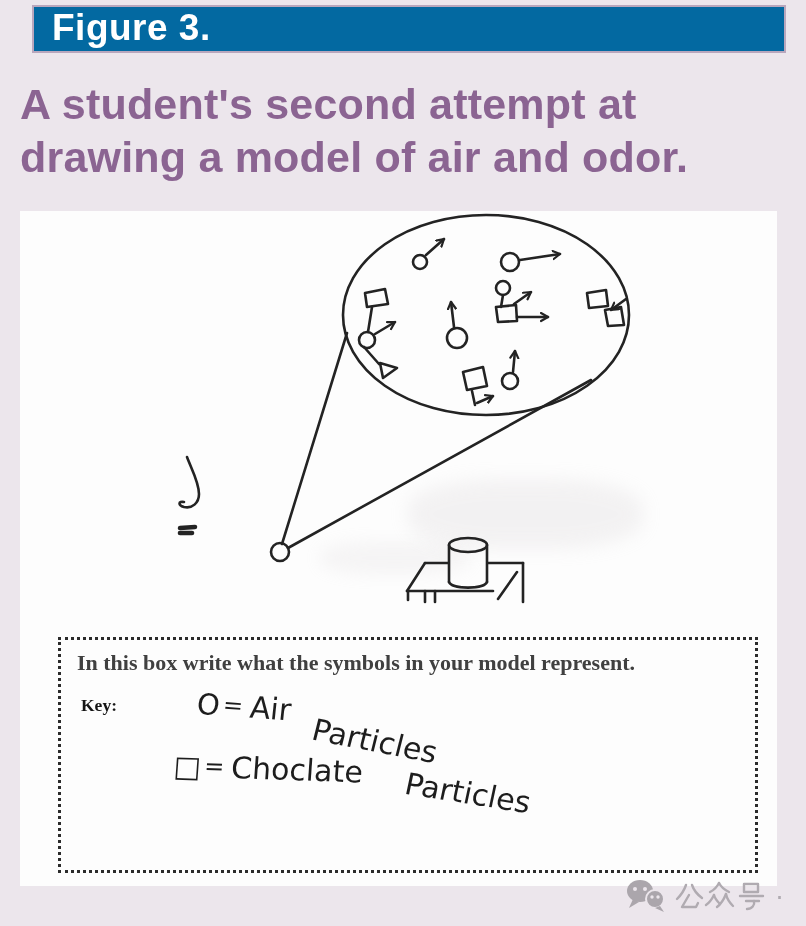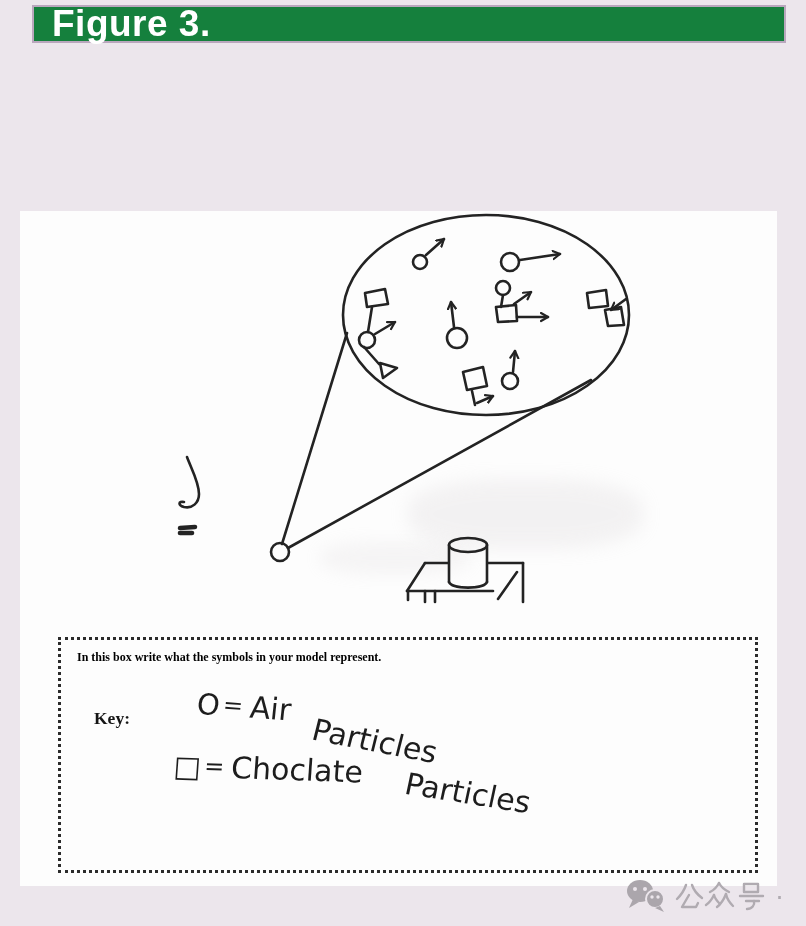--- a/index.html
+++ b/index.html
@@ -7,8 +7,8 @@
   .page{position:relative;width:806px;height:926px;background:#ece6ec;overflow:hidden;}
 
   
-  .banner{position:absolute;left:32px;top:5px;width:754px;height:38px;background:#15803d;
-          border:2px solid #b9a7bd;box-sizing:border-box;display:flex;align-items:center;}
+  .banner{position:absolute;left:32px;top:5px;width:754px;height:48px;background:#0369a1;
+          border:2px solid #b9a7bd;box-sizing:border-box;display:flex;align-items:flex-start;}
   .banner span{color:#ffffff;font-weight:bold;font-size:37px;padding-left:18px;letter-spacing:0.5px;}
 
   

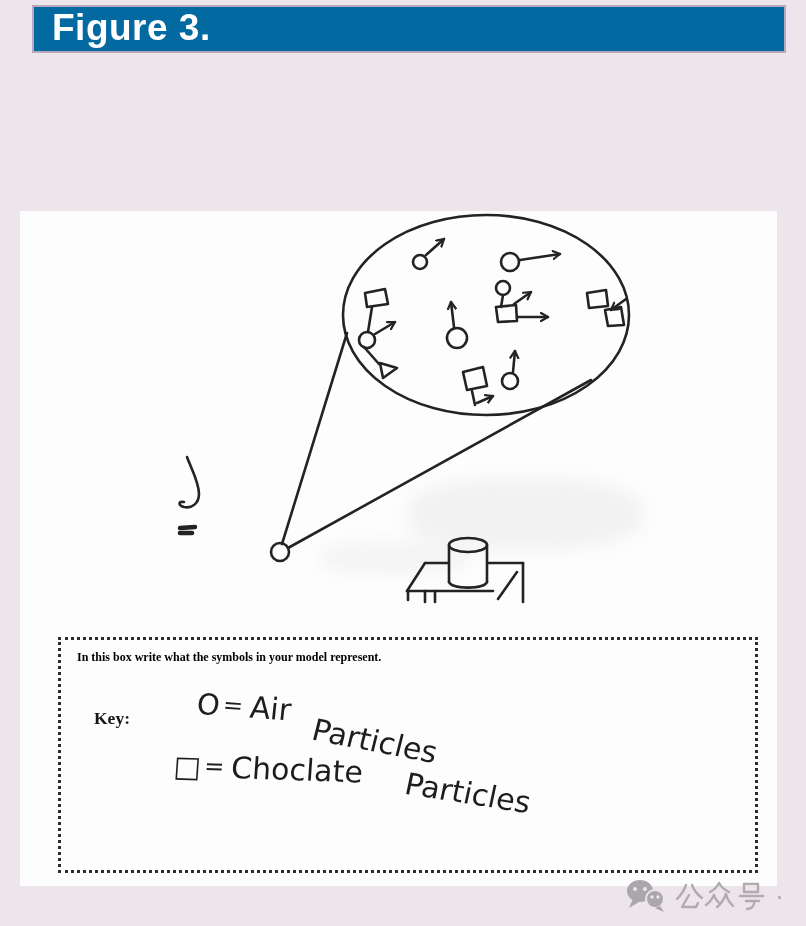--- a/index.html
+++ b/index.html
@@ -56,6 +56,10 @@
     <span>Figure 3.</span>
   </header>
 
+  <div class="caption">
+    <div>A student's second attempt at</div>
+    <div>drawing a model of air and odor.</div>
+  </div>
 
   <section class="card">
 

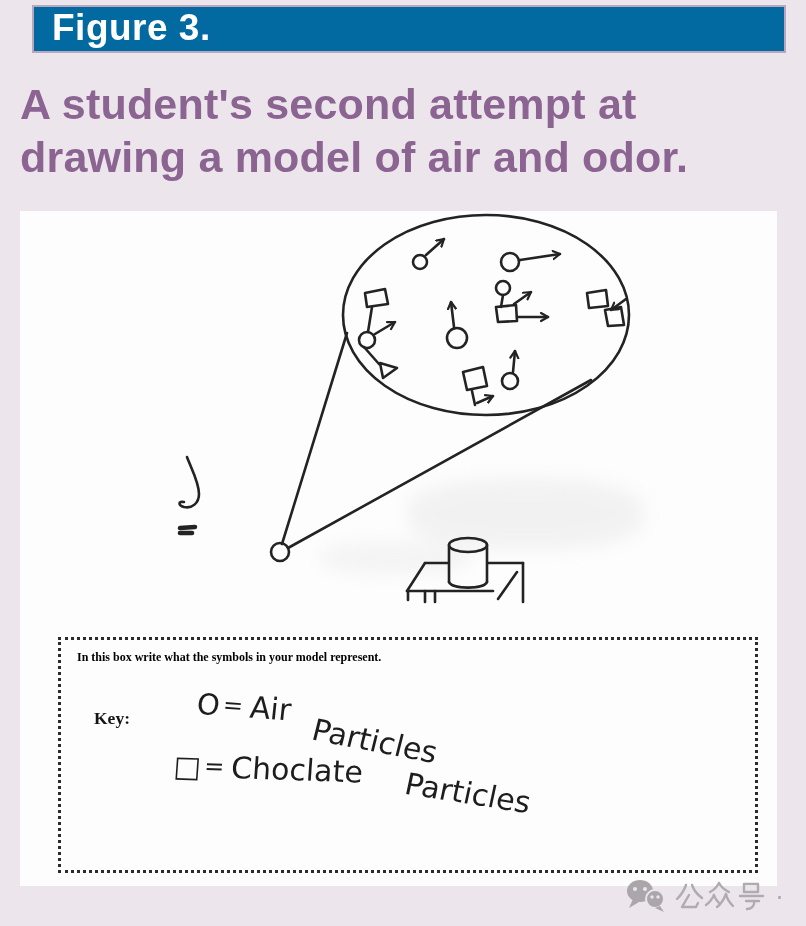--- a/index.html
+++ b/index.html
@@ -26,7 +26,7 @@
   .keybox{position:absolute;left:38px;top:426px;width:700px;height:236px;box-sizing:border-box;
           border:3px dotted #2b2b2b;background:transparent;}
   .kb-title{margin:10px 0 16px 16px;font-family:"Liberation Serif",serif;font-weight:bold;
-            font-size:12px;color:#000000;}
+            font-size:22px;color:#404040;}
   .kb-label{position:absolute;left:17px;top:52px;margin:16px;font-family:"Liberation Serif",serif;
             font-weight:bold;font-size:17.5px;color:#151515;}
 

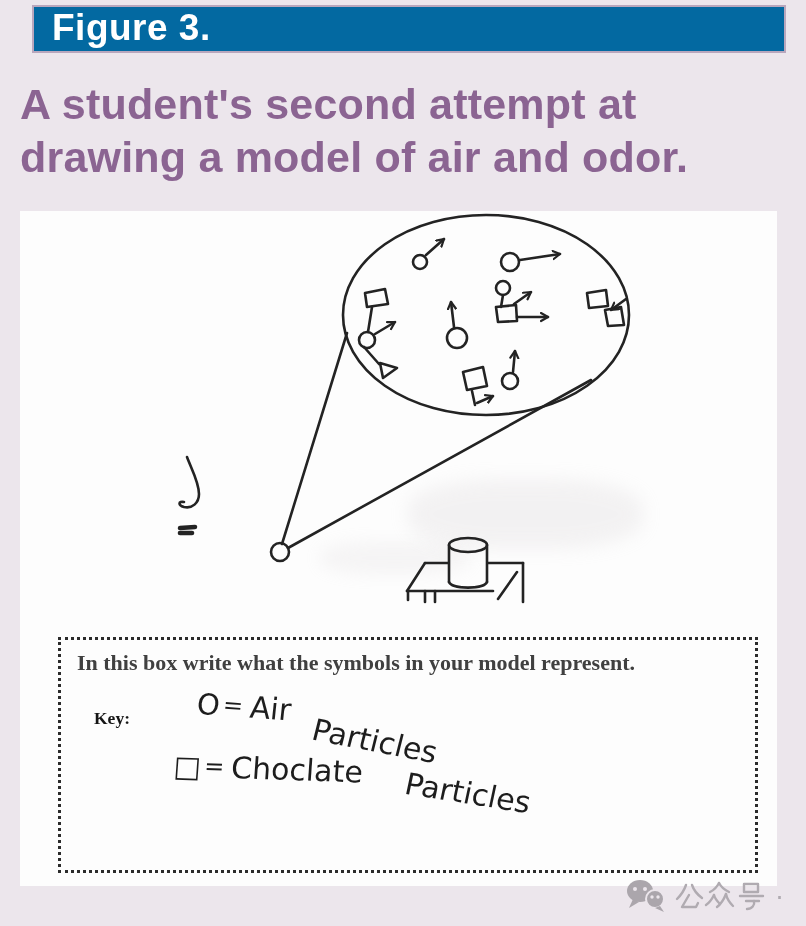--- a/index.html
+++ b/index.html
@@ -27,7 +27,7 @@
           border:3px dotted #2b2b2b;background:transparent;}
   .kb-title{margin:10px 0 16px 16px;font-family:"Liberation Serif",serif;font-weight:bold;
             font-size:22px;color:#404040;}
-  .kb-label{position:absolute;left:17px;top:52px;margin:16px;font-family:"Liberation Serif",serif;
+  .kb-label{position:absolute;left:17px;top:52px;margin:3px;font-family:"Liberation Serif",serif;
             font-weight:bold;font-size:17.5px;color:#151515;}
 
   

